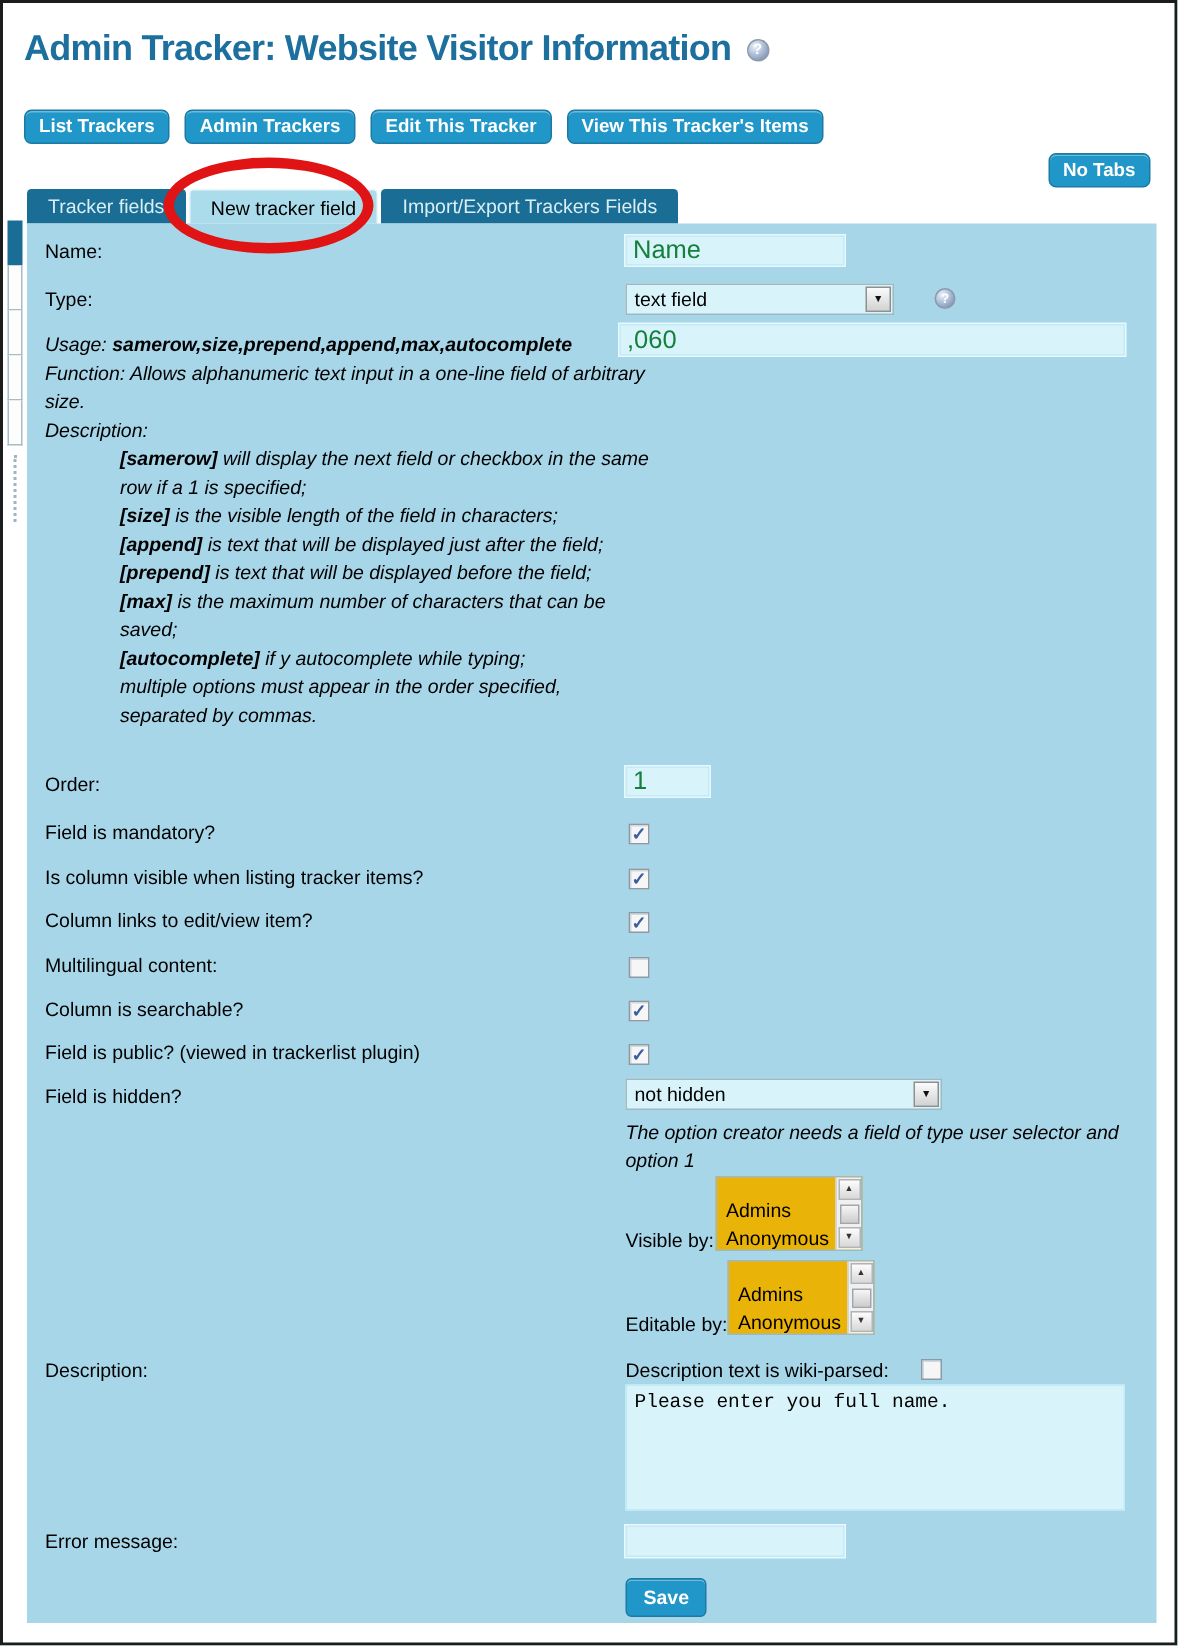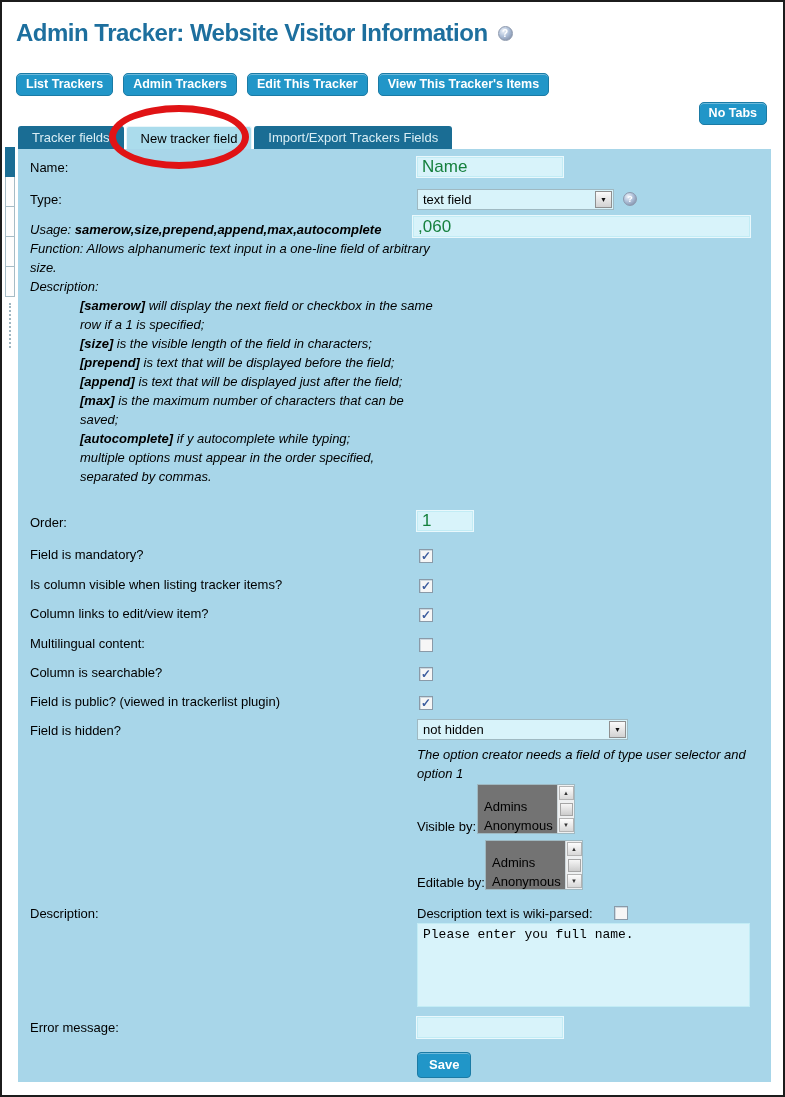--- a/index.html
+++ b/index.html
@@ -210,7 +210,7 @@
     <input class="txt-input" style="left: 399px; top: 8px; width: 146px; height: 20px;" value="Name">
 
     <div class="lbl" style="left:12px; top:43px;">Type:</div>
-    <div class="selectbox" style="left:399px; top:40px; width:197px;">
+    <div class="selectbox" style="left:399px; top:40px; width:179px;">
       <span class="select-text">text field</span>
       <span class="select-btn">▼</span>
     </div>

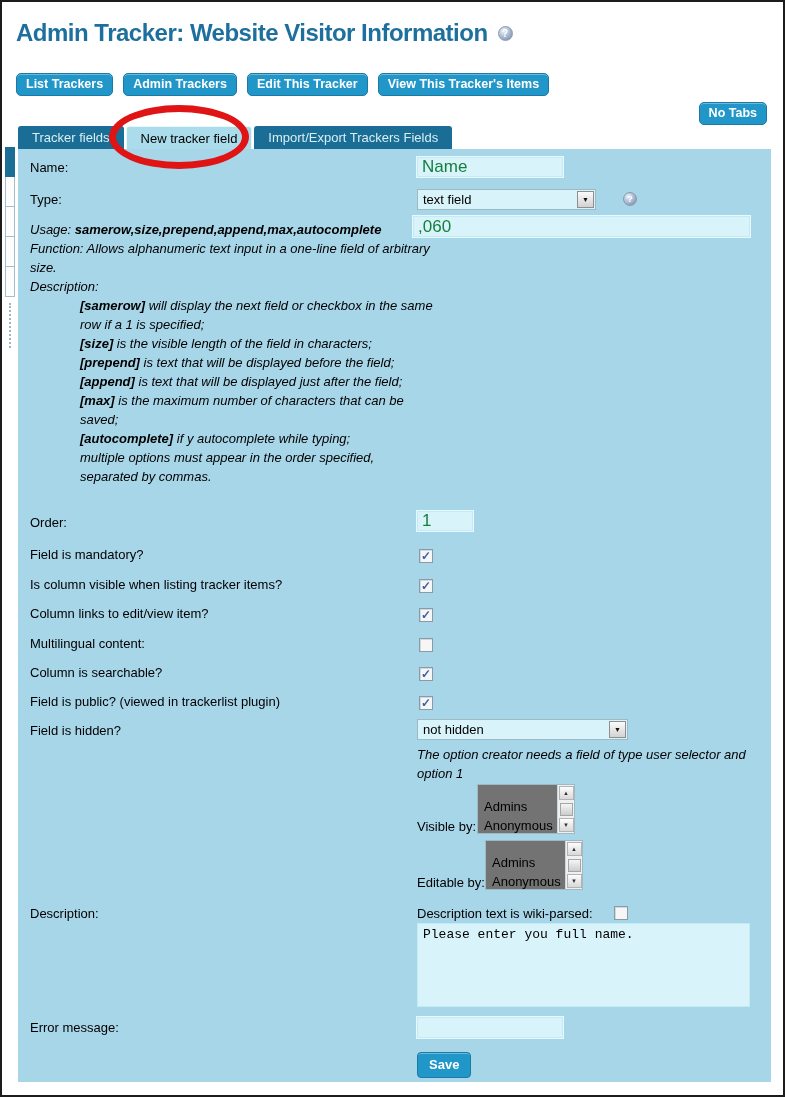--- a/index.html
+++ b/index.html
@@ -225,8 +225,8 @@
       <div class="items">
         <div><b>[samerow]</b><span> will display the next field or checkbox in the same row if a 1 is specified;</span></div>
         <div><b>[size]</b><span> is the visible length of the field in characters;</span></div>
+        <div><b>[append]</b><span> is text that will be displayed just after the field;</span></div>
         <div><b>[prepend]</b><span> is text that will be displayed before the field;</span></div>
-        <div><b>[append]</b><span> is text that will be displayed just after the field;</span></div>
         <div><b>[max]</b><span> is the maximum number of characters that can be saved;</span></div>
         <div><b>[autocomplete]</b><span> if y autocomplete while typing;</span></div>
         <div><span>multiple options must appear in the order specified, separated by commas.</span></div>

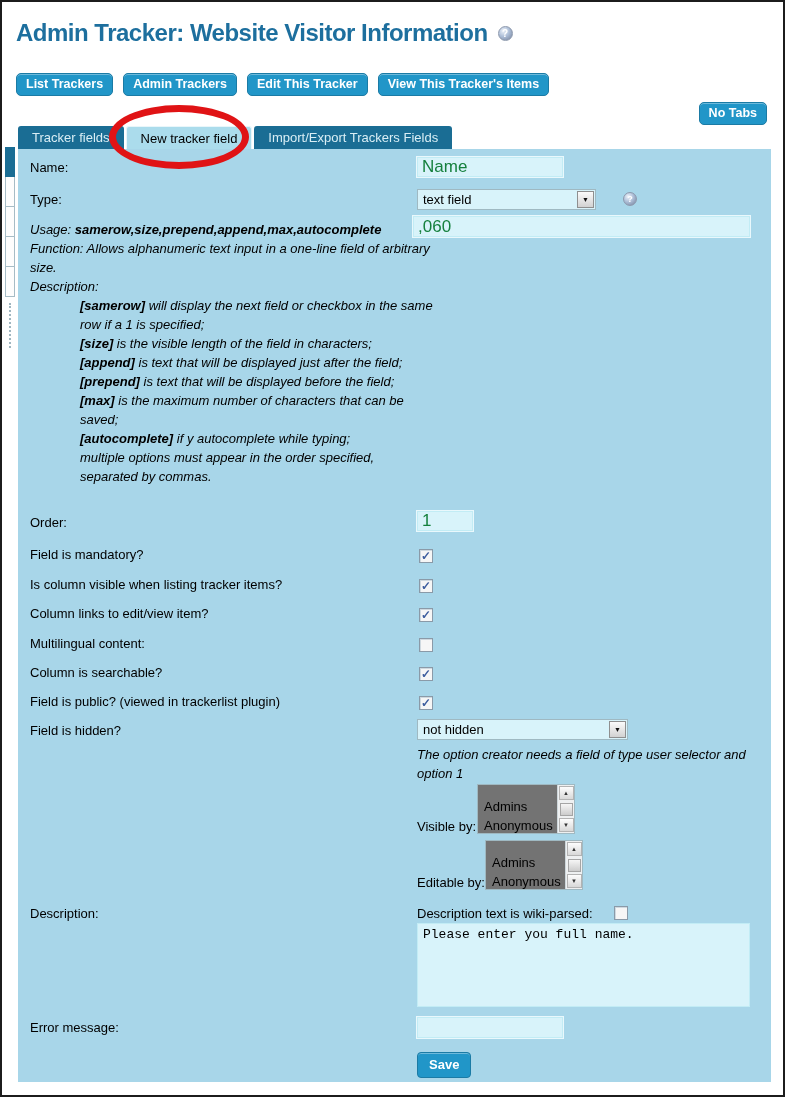--- a/index.html
+++ b/index.html
@@ -130,7 +130,7 @@
   
   .listbox {
     position:absolute; width:98px; height:50px;
-    background:#737373;
+    background:#eab308;
     border:1px solid #9fb9c2;
     display:flex; font-size:13px;
   }

